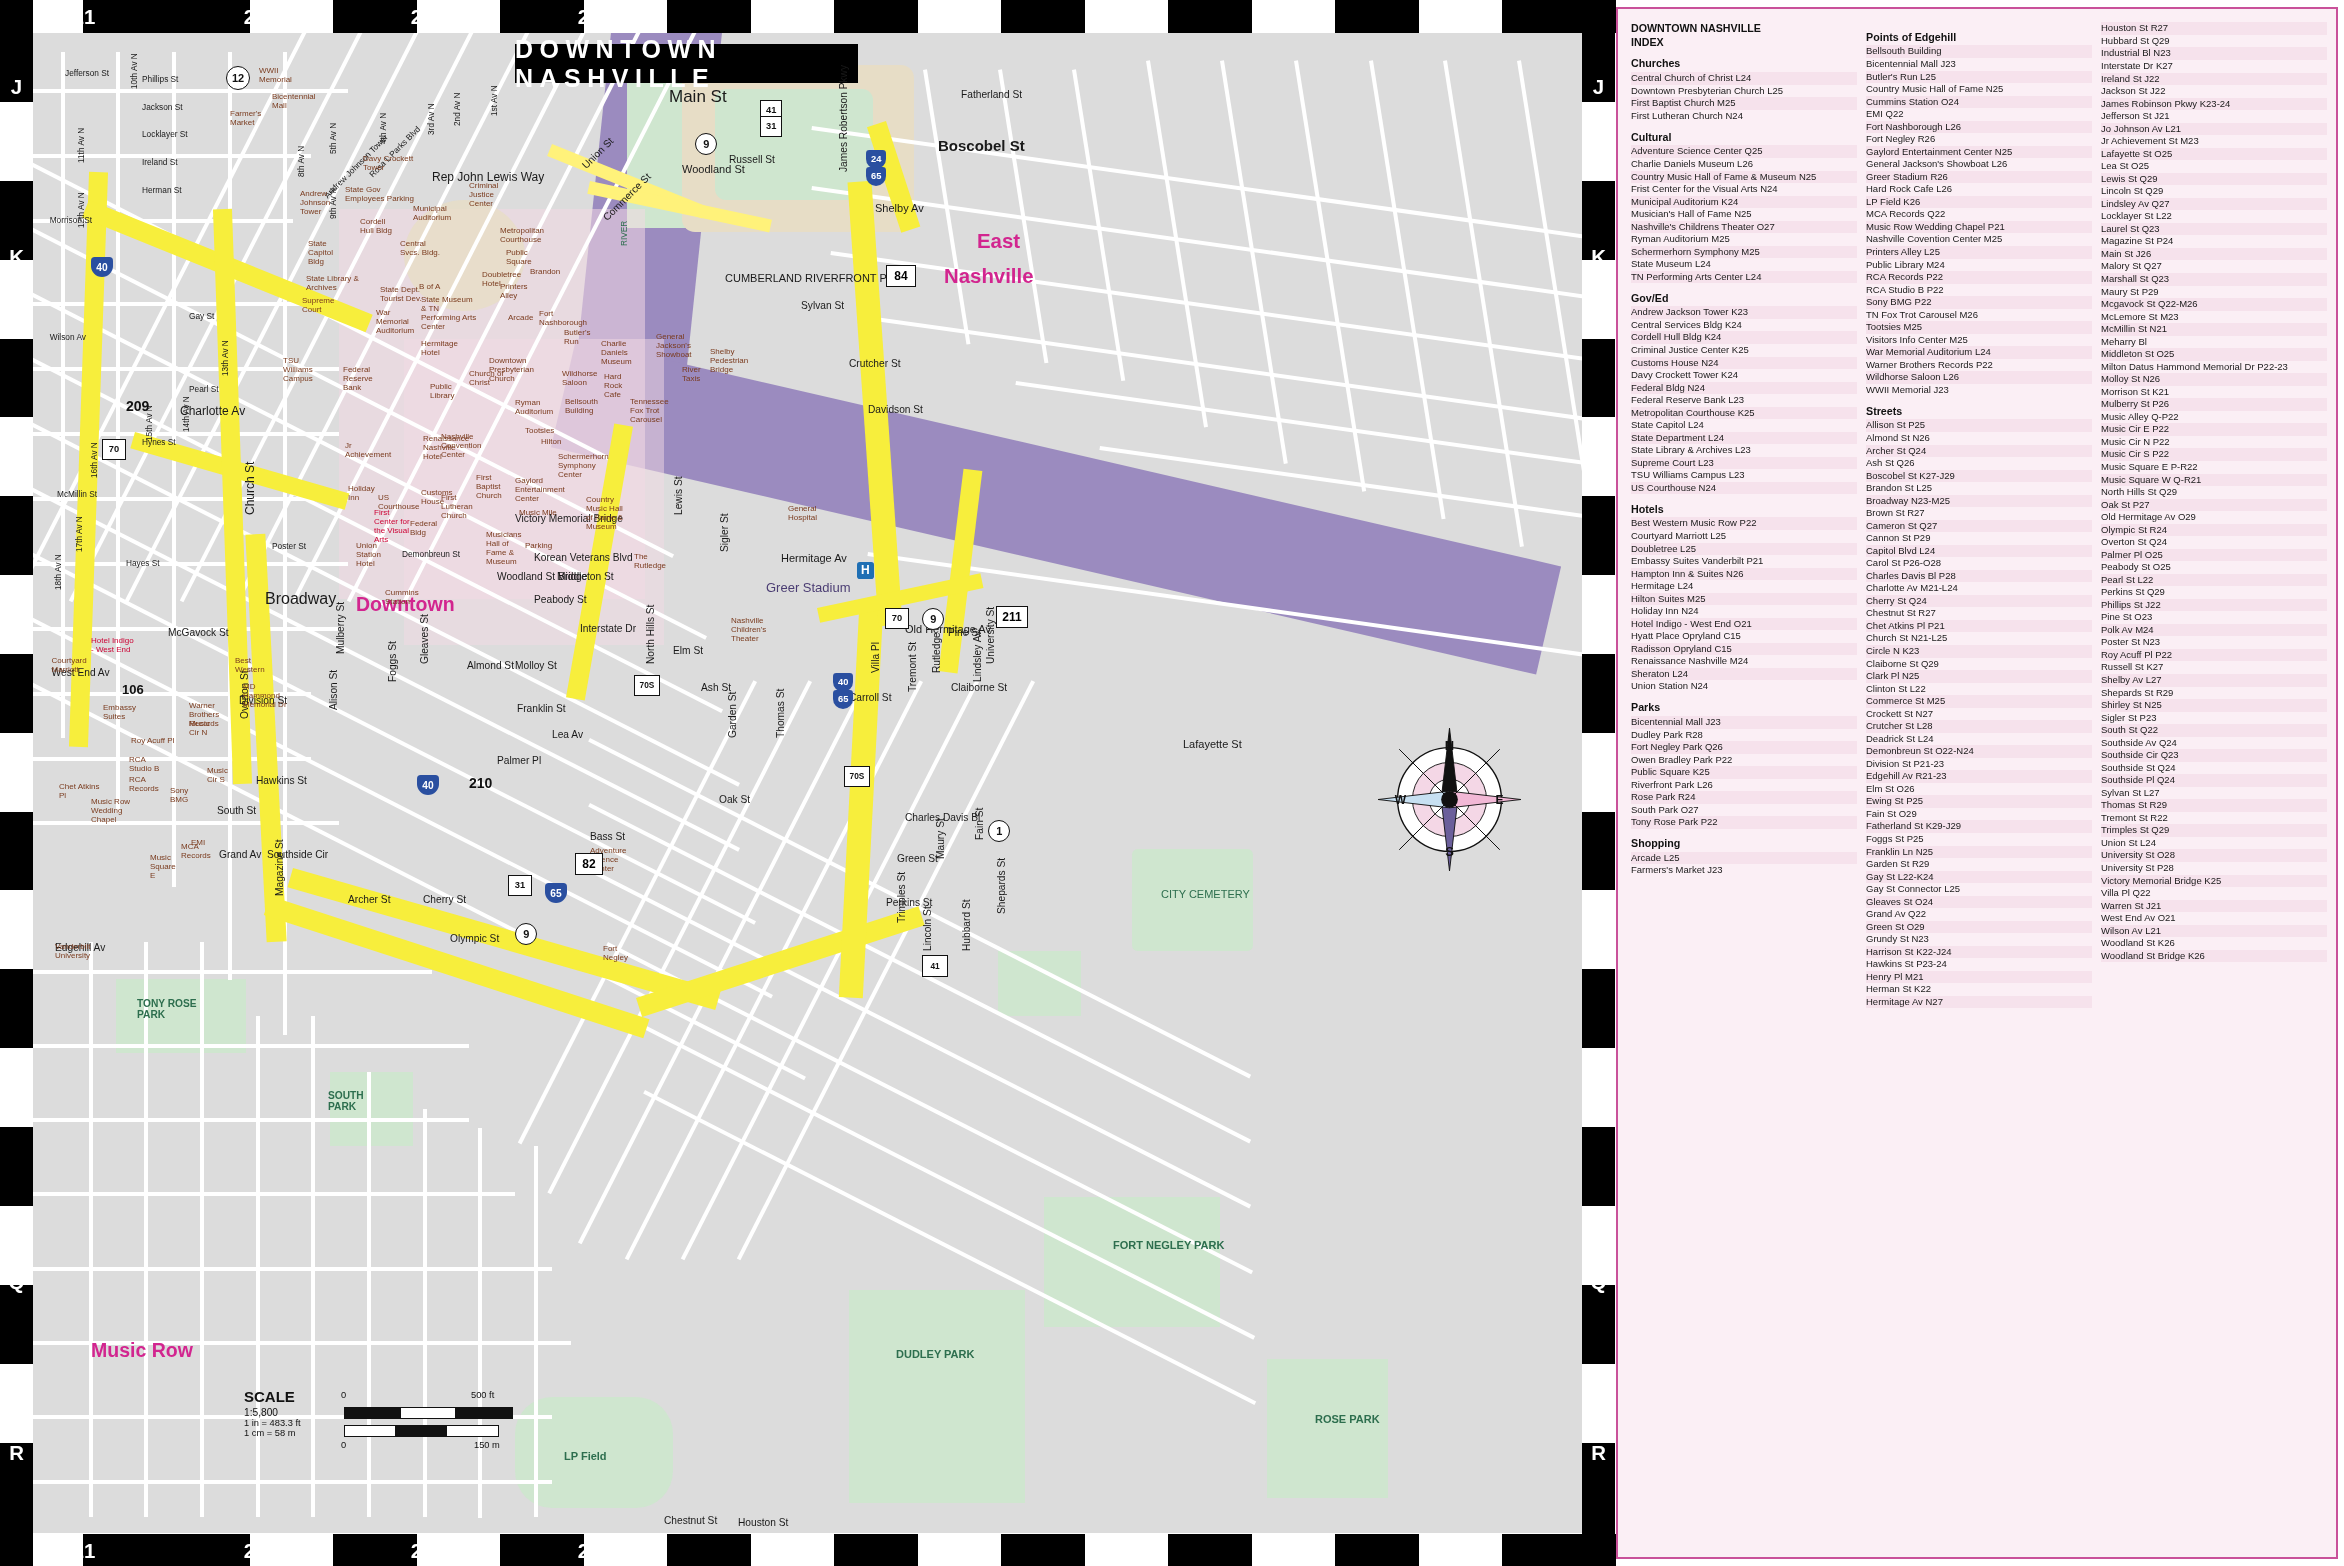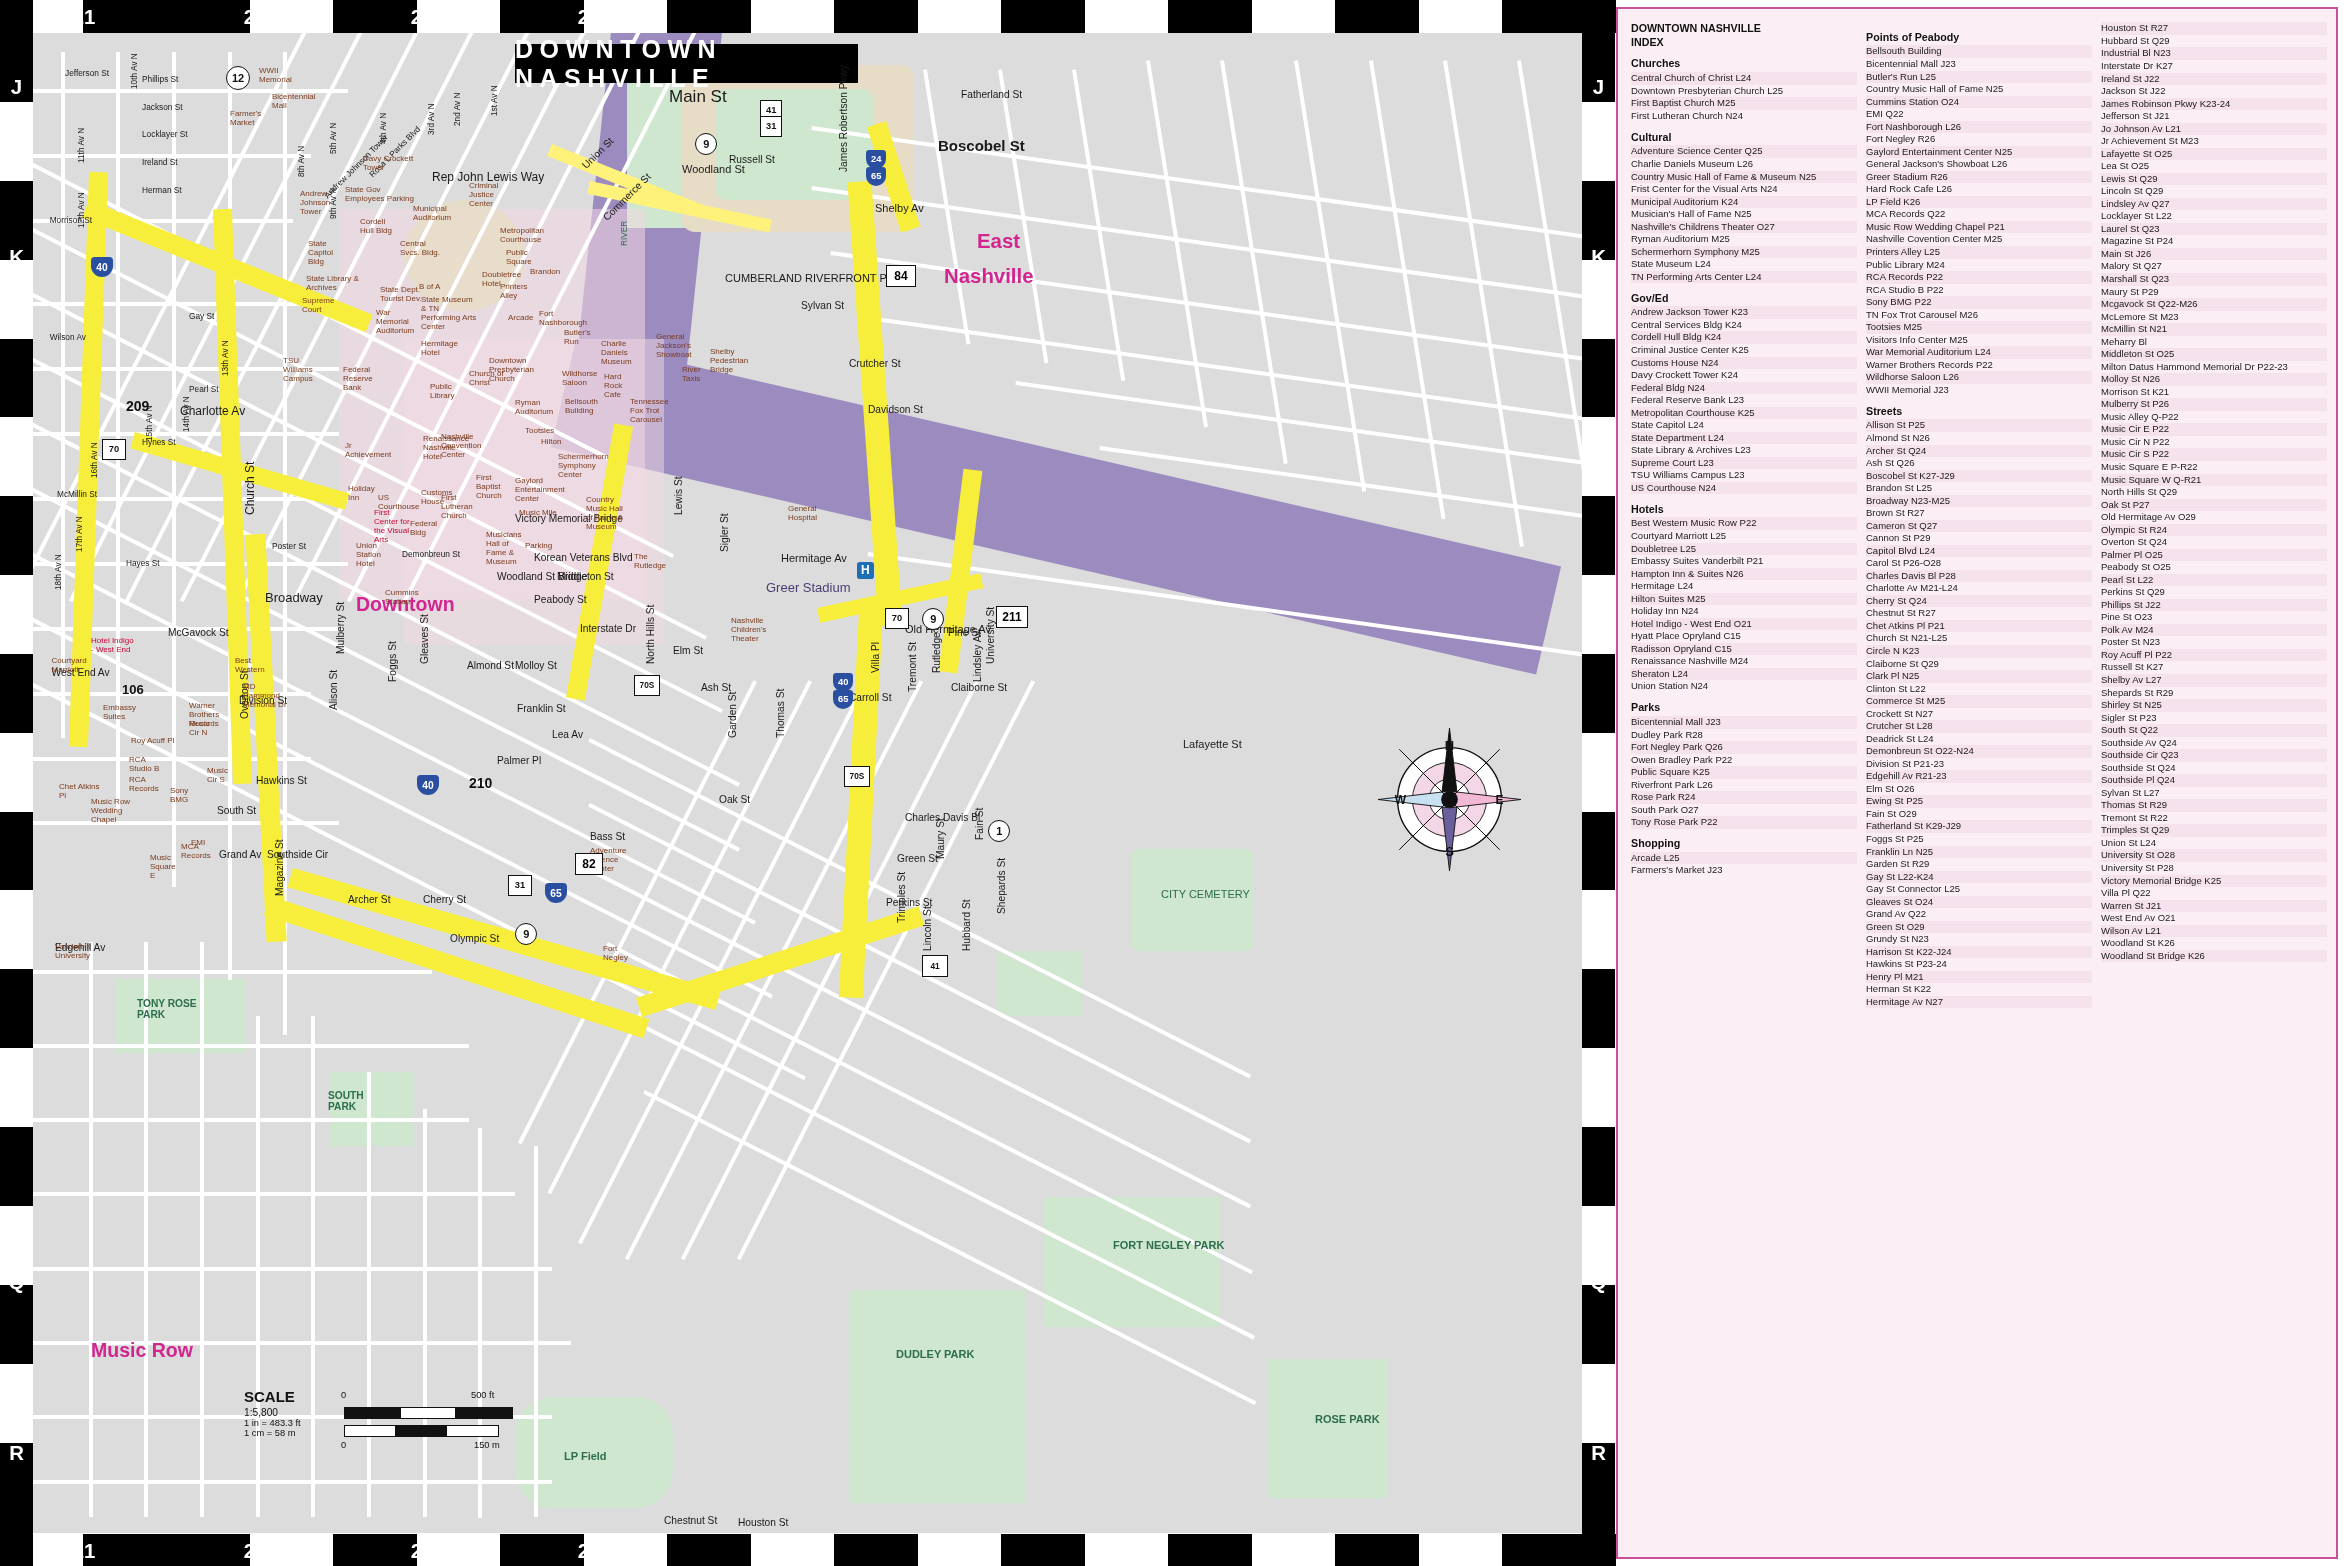--- a/index.html
+++ b/index.html
@@ -637,7 +637,7 @@
       </div>
       <div class="icol">
         <div id="col2">
-            <div class="isub">Points of Peabody</div>
+            <div class="isub">Points of Edgehill</div>
             <div class="zebra">
               <div class="ientry">Bellsouth Building</div>
               <div class="ientry">Bicentennial Mall J23</div>

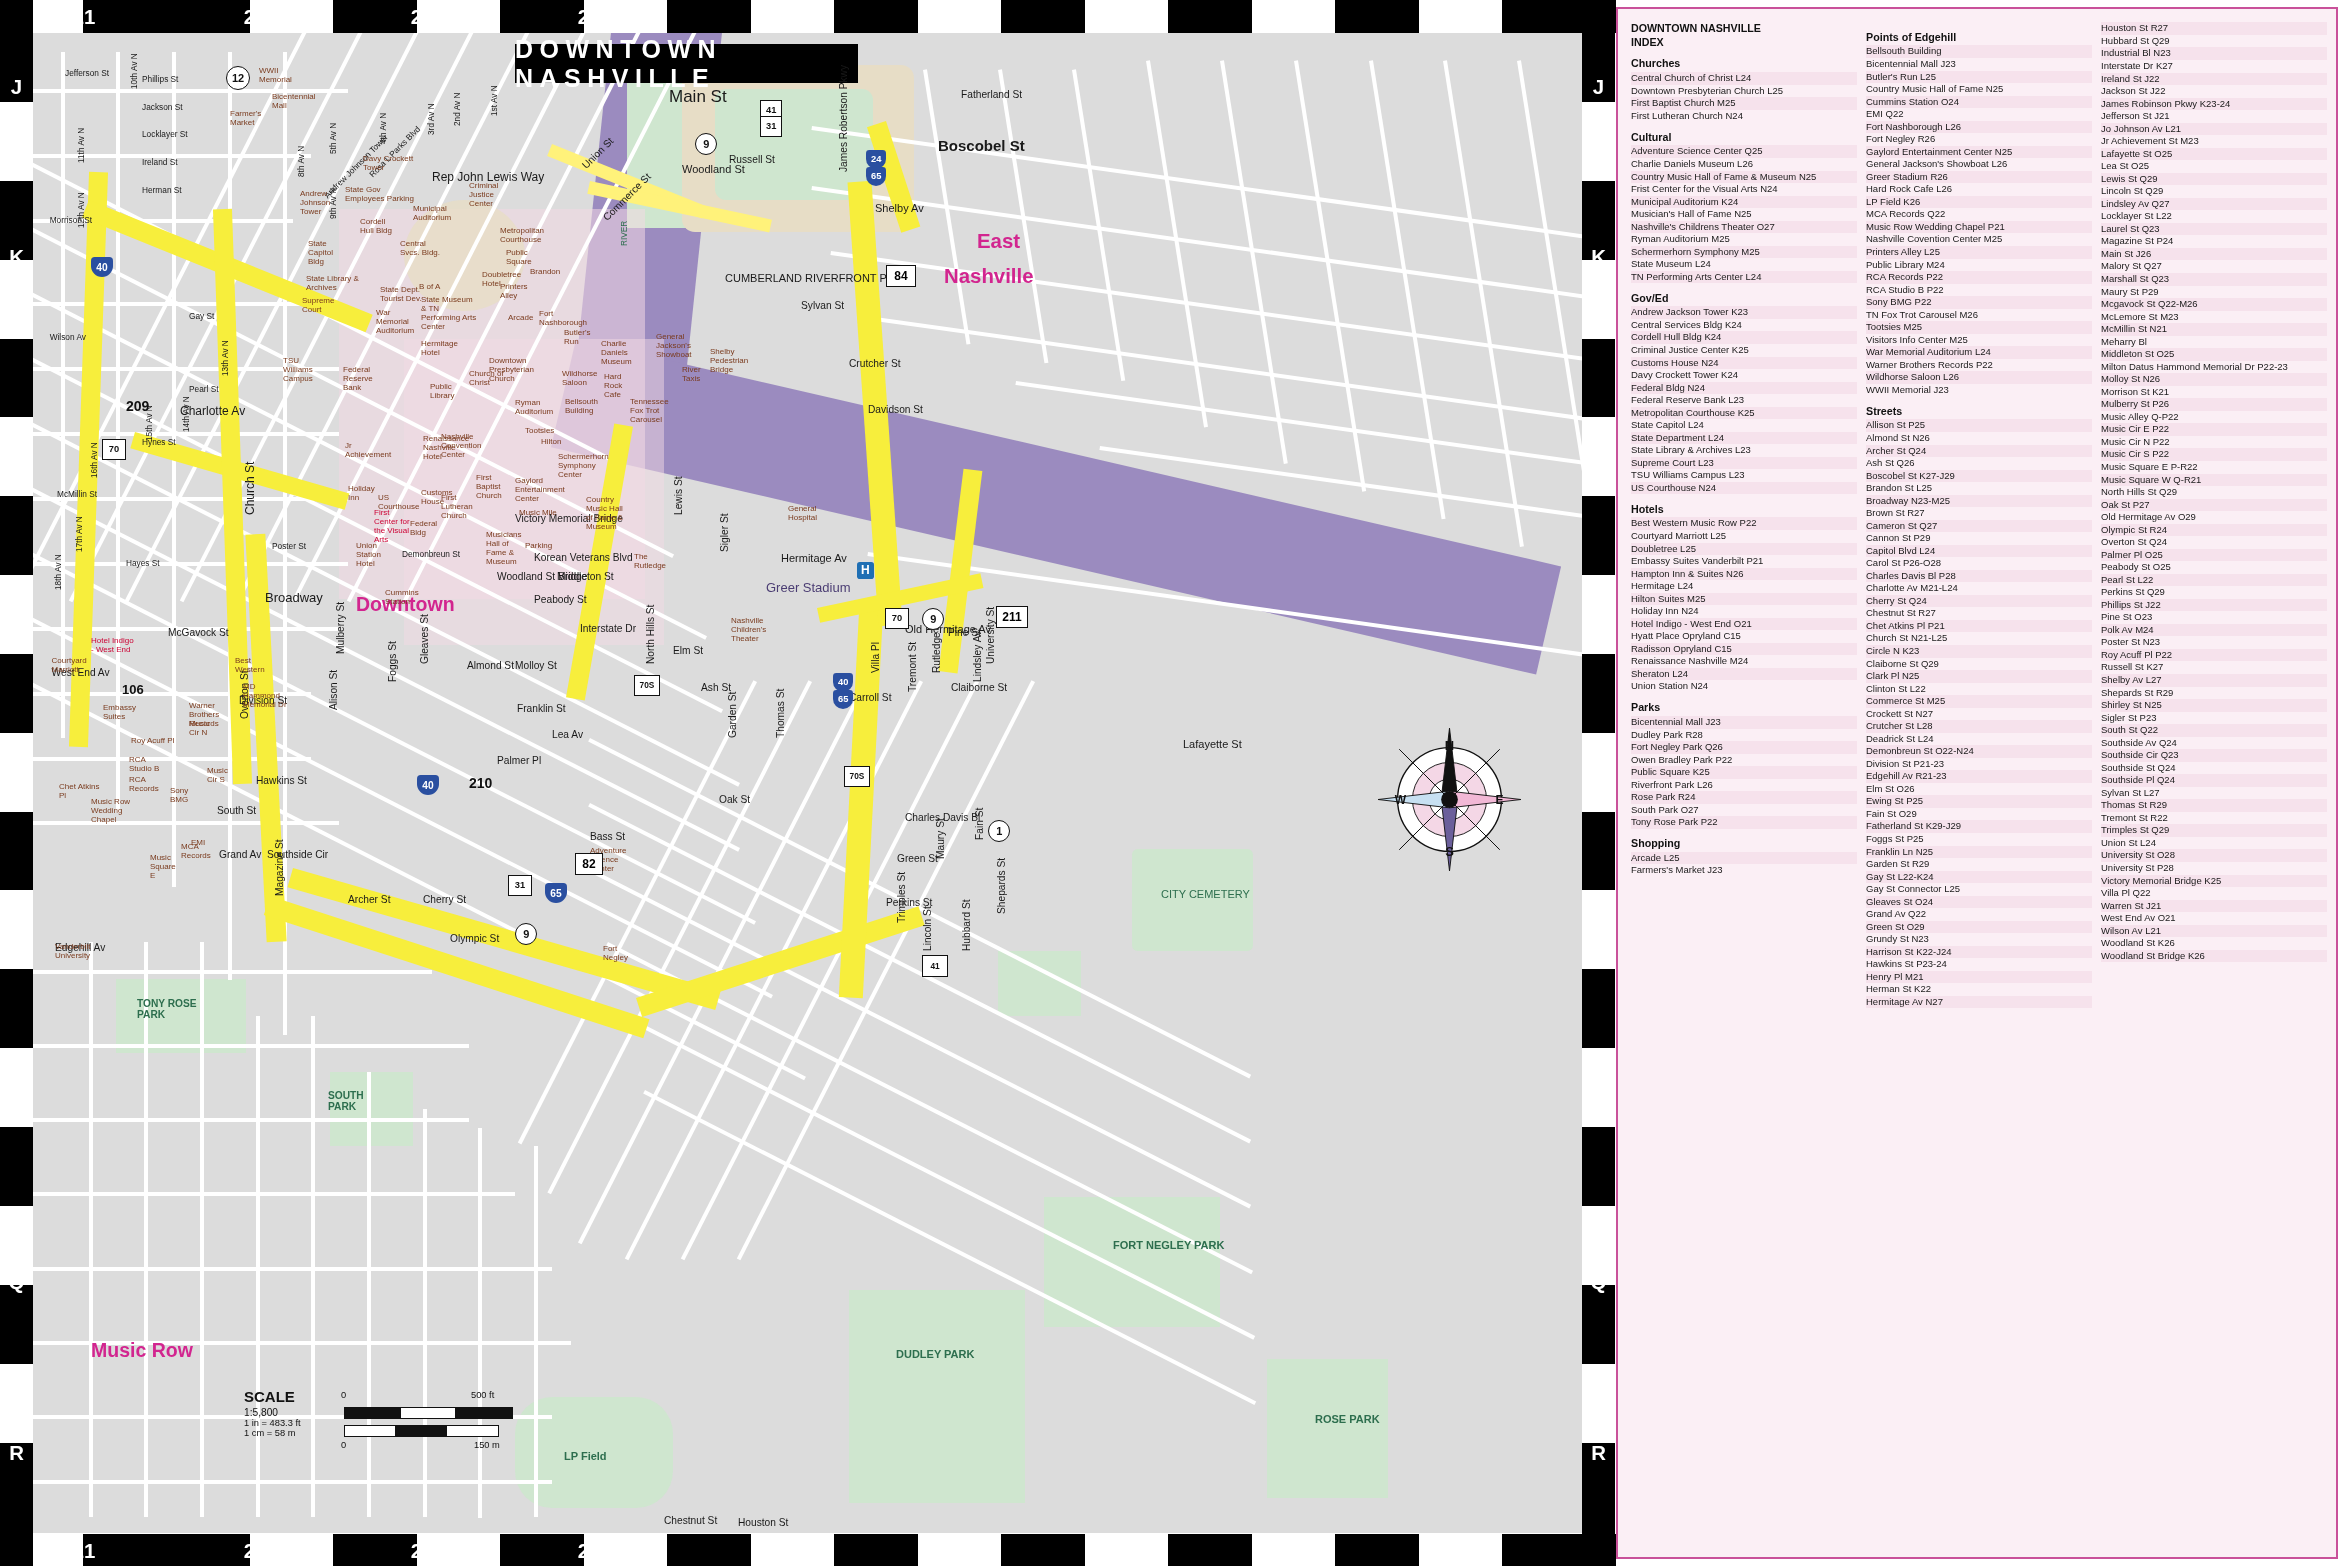--- a/index.html
+++ b/index.html
@@ -220,7 +220,7 @@
     <div class="lbl" style="left:93px;top:525px;">Hayes St</div>
     <div class="lbl" style="left:147px;top:371px;font-size:12px;">Charlotte Av</div>
     <div class="lbl v" style="left:210px;top:482px;font-size:12px;">Church St</div>
-    <div class="lbl" style="left:232px;top:557px;font-size:13px;">Broadway</div>
+    <div class="lbl" style="left:232px;top:557px;font-size:16px;">Broadway</div>
     <div class="lbl" style="left:239px;top:508px;">Poster St</div>
     <div class="lbl" style="left:369px;top:516px;">Demonbreun St</div>
     <div class="lbl" style="left:18.6px;top:634px;font-size:10.2px;">West End Av</div>

